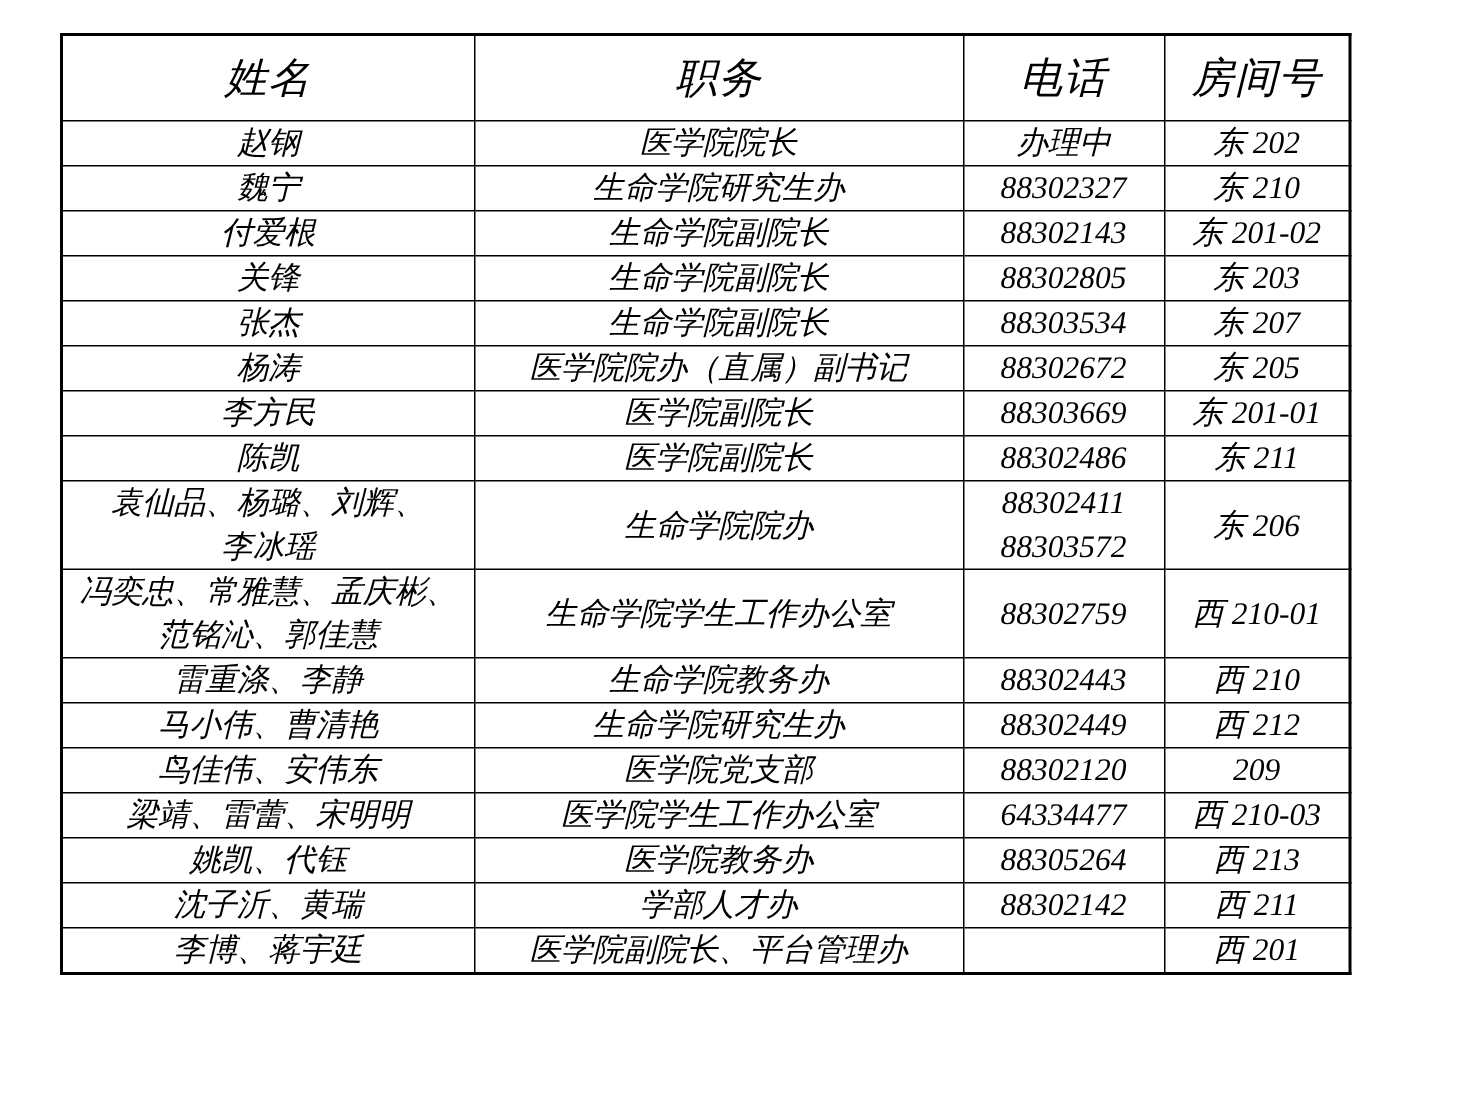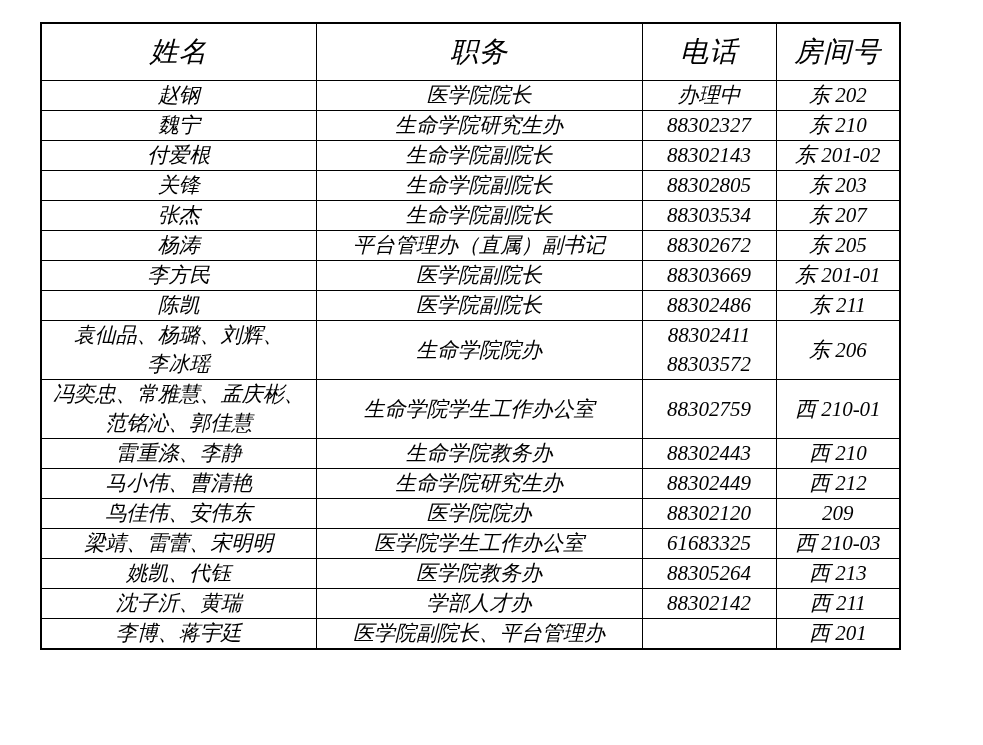--- a/index.html
+++ b/index.html
@@ -106,7 +106,7 @@
         </tr>
         <tr>
           <td>杨涛</td>
-          <td>平台管理办（直属）副书记</td>
+          <td>医学院院办（直属）副书记</td>
           <td>88302672</td>
           <td>东 205</td>
         </tr>

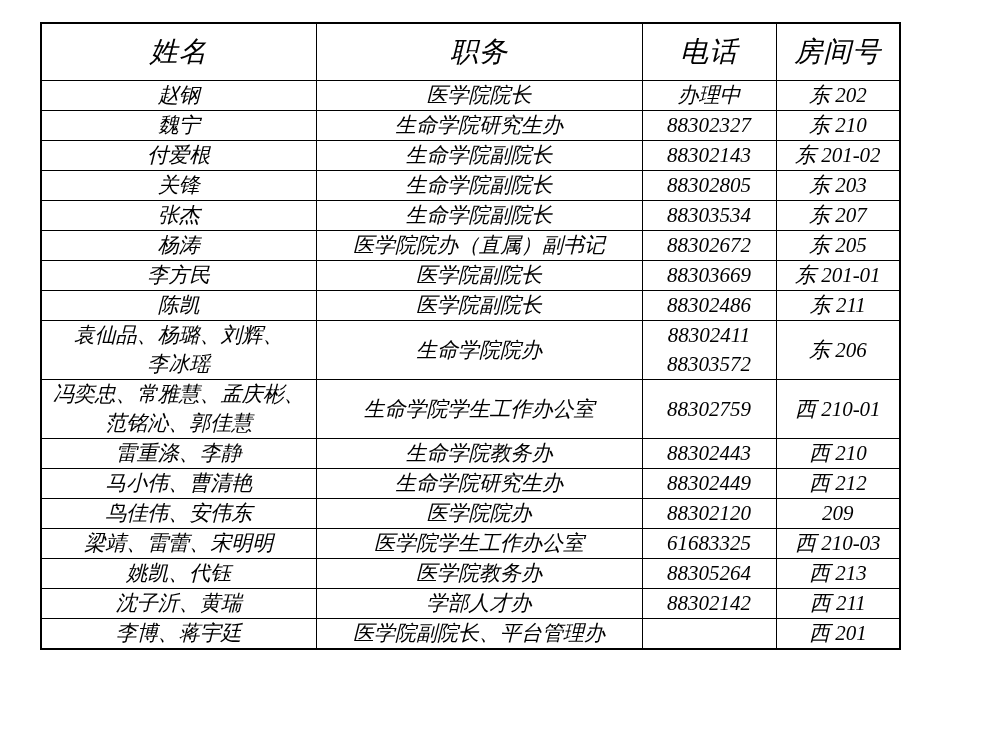--- a/index.html
+++ b/index.html
@@ -151,7 +151,7 @@
         </tr>
         <tr>
           <td>鸟佳伟、安伟东</td>
-          <td>医学院院办</td>
+          <td>医学院党支部</td>
           <td>88302120</td>
           <td>209</td>
         </tr>

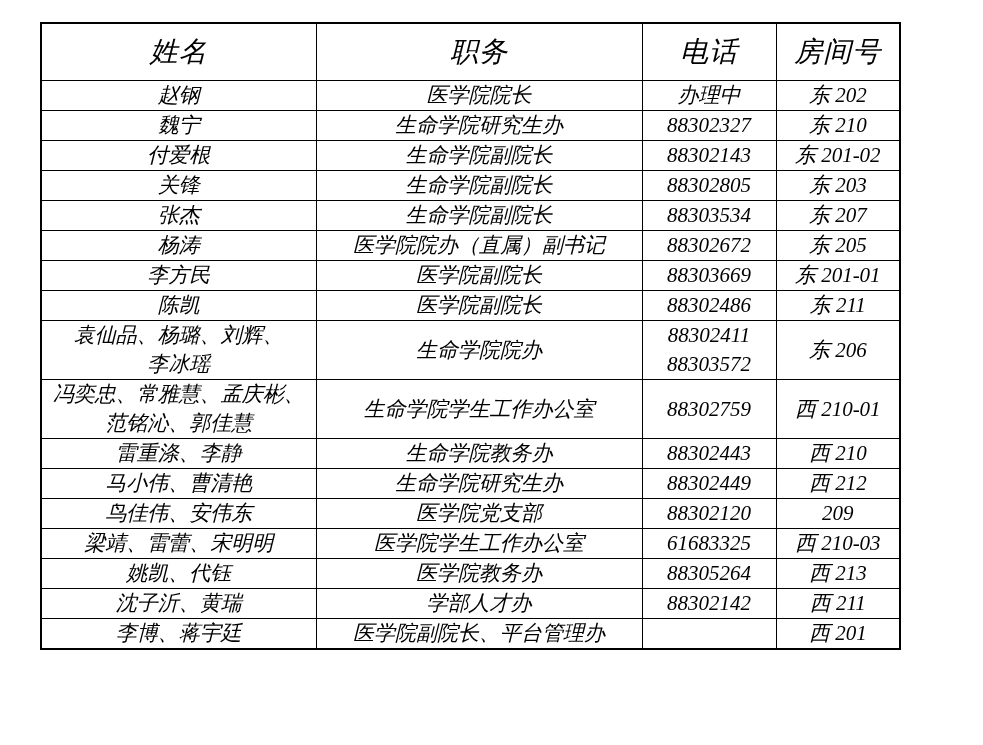--- a/index.html
+++ b/index.html
@@ -158,7 +158,7 @@
         <tr>
           <td>梁靖、雷蕾、宋明明</td>
           <td>医学院学生工作办公室</td>
-          <td>61683325</td>
+          <td>64334477</td>
           <td>西 210-03</td>
         </tr>
         <tr>

